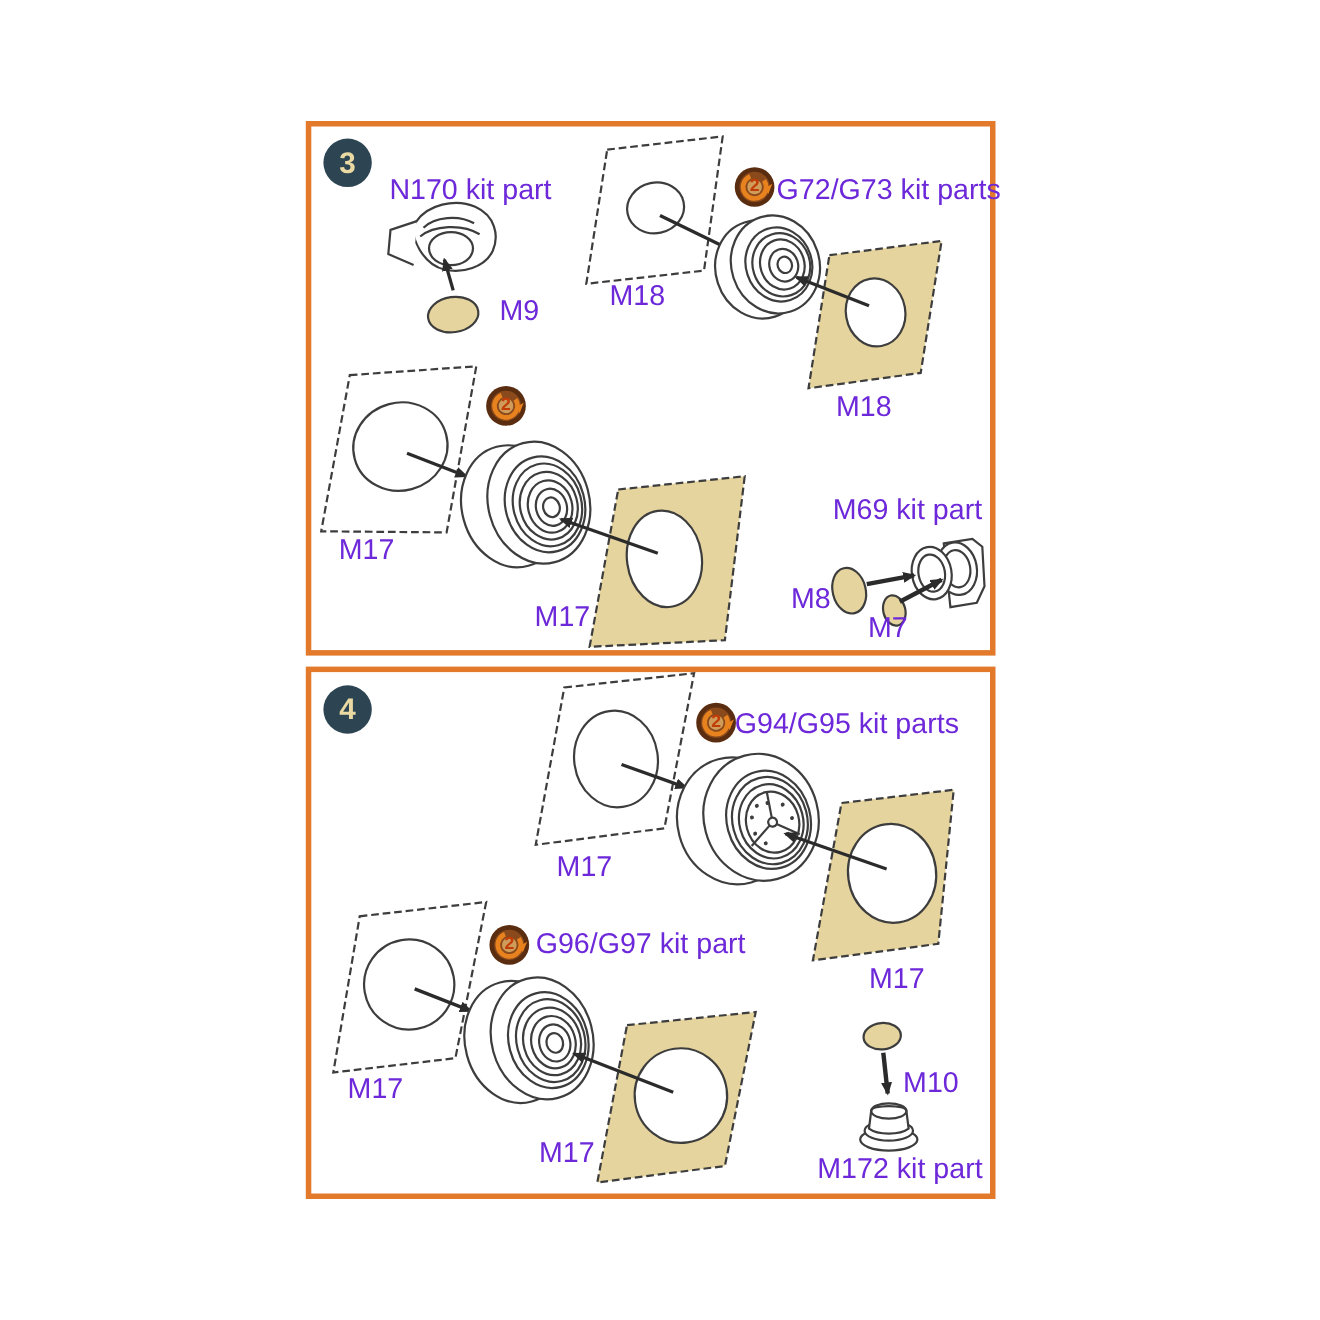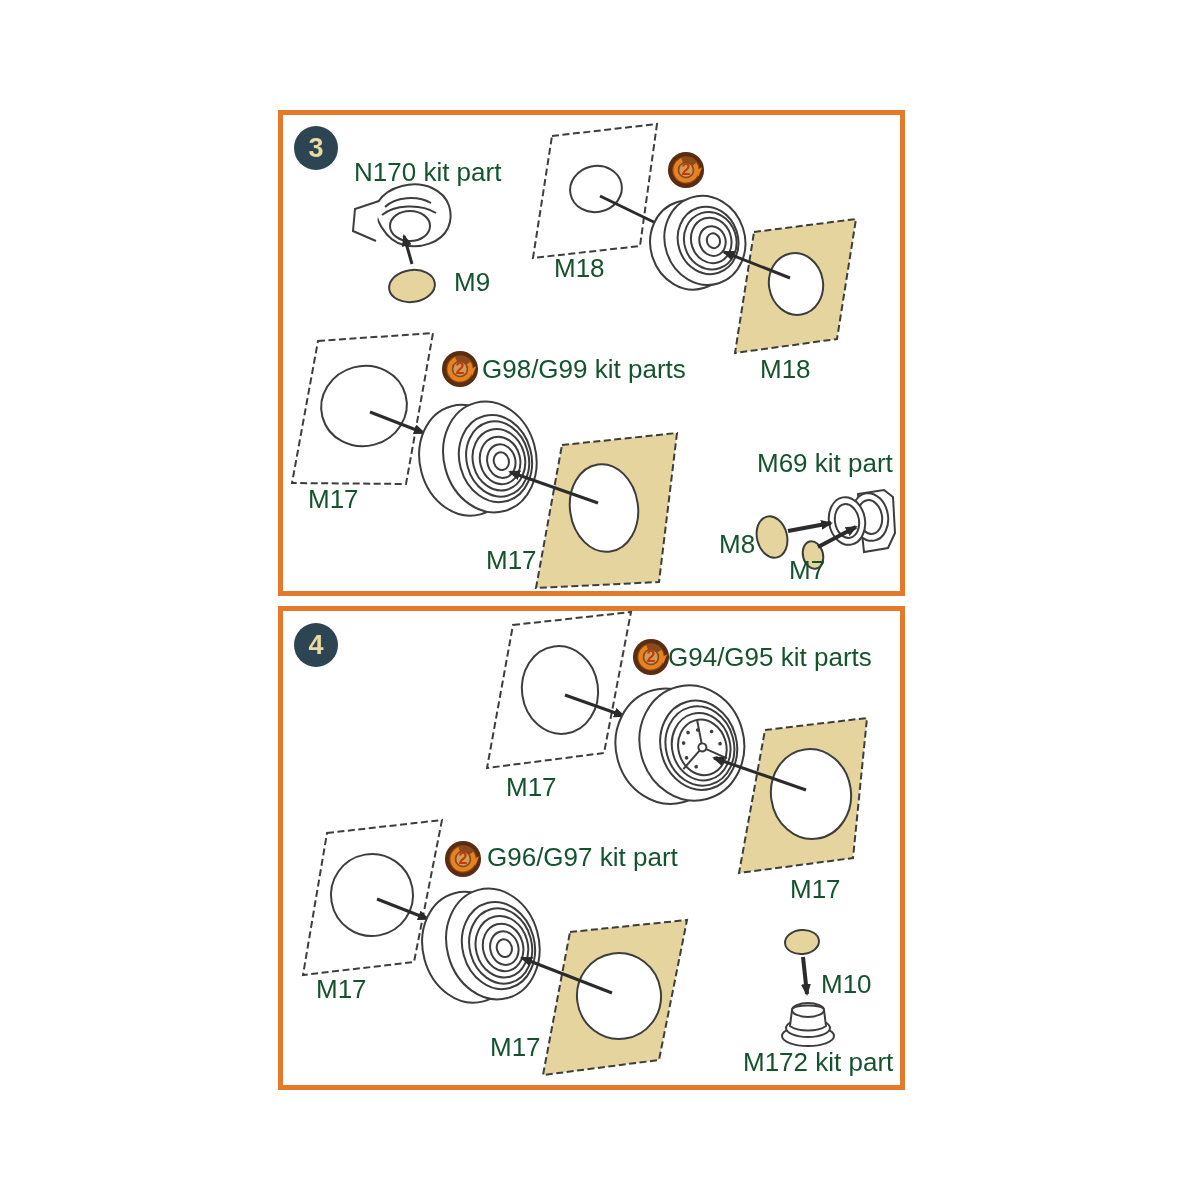--- a/index.html
+++ b/index.html
@@ -14,7 +14,7 @@
   #panel3{top:110px;height:486px;}
   #panel4{top:606px;height:484px;}
   #art{position:absolute;left:0;top:0;z-index:2;}
-  .lbl{position:absolute;z-index:3;font-size:26px;line-height:1.1;color:#14532d;white-space:nowrap;}
+  .lbl{position:absolute;z-index:3;font-size:26px;line-height:1.1;color:#6d28d9;white-space:nowrap;}
   .badge{
     position:absolute;z-index:3;width:44px;height:44px;border-radius:50%;
     background:#2d4553;color:#ead9a2;font-size:27px;font-weight:bold;

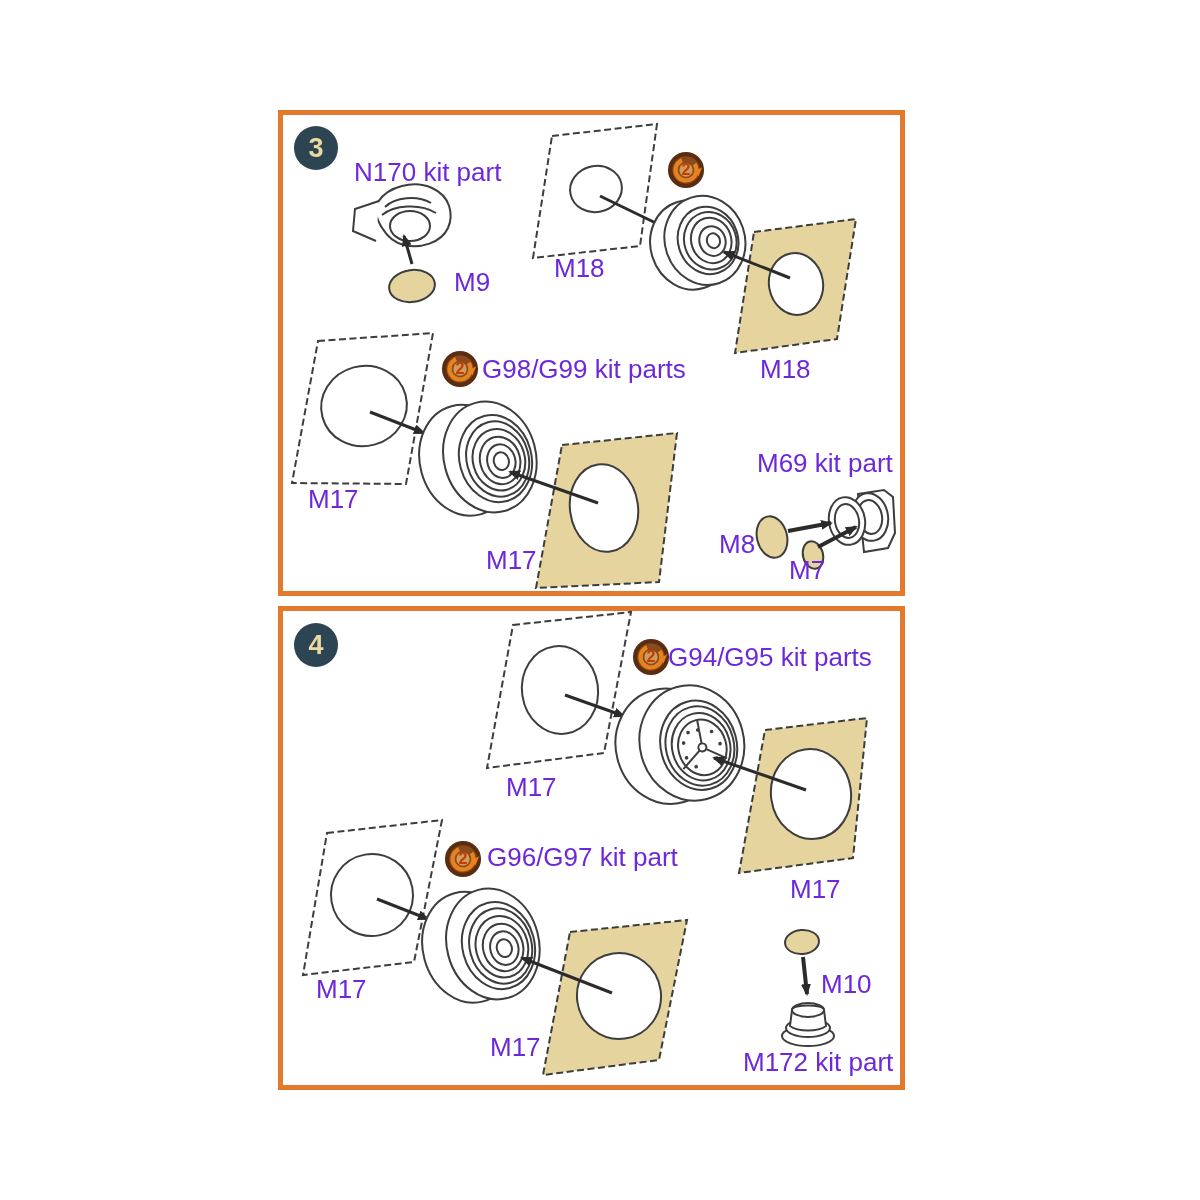--- a/index.html
+++ b/index.html
@@ -240,6 +240,7 @@
   <div class="lbl" style="left:354px;top:158px">N170 kit part</div>
   <div class="lbl" style="left:454px;top:268px">M9</div>
   <div class="lbl" style="left:554px;top:254px">M18</div>
+  <div class="lbl" style="left:706px;top:158px">G72/G73 kit parts</div>
   <div class="lbl" style="left:760px;top:355px">M18</div>
   <div class="lbl" style="left:308px;top:485px">M17</div>
   <div class="lbl" style="left:482px;top:355px">G98/G99 kit parts</div>

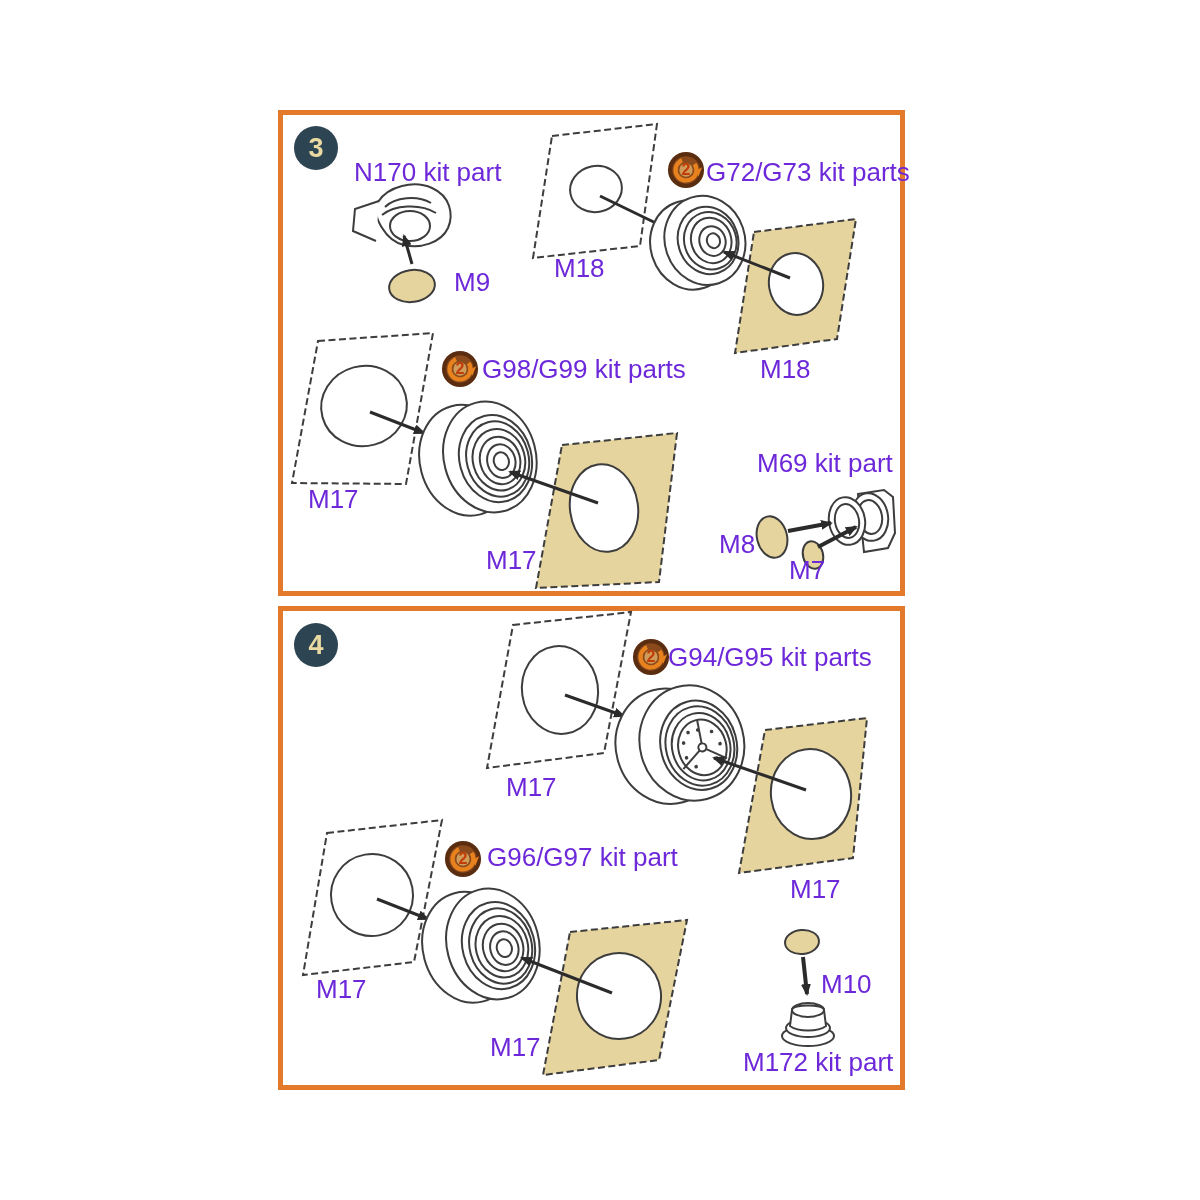--- a/index.html
+++ b/index.html
@@ -243,7 +243,6 @@
   <div class="lbl" style="left:706px;top:158px">G72/G73 kit parts</div>
   <div class="lbl" style="left:760px;top:355px">M18</div>
   <div class="lbl" style="left:308px;top:485px">M17</div>
-  <div class="lbl" style="left:482px;top:355px">G98/G99 kit parts</div>
   <div class="lbl" style="left:486px;top:546px">M17</div>
   <div class="lbl" style="left:757px;top:449px">M69 kit part</div>
   <div class="lbl" style="left:719px;top:530px">M8</div>

